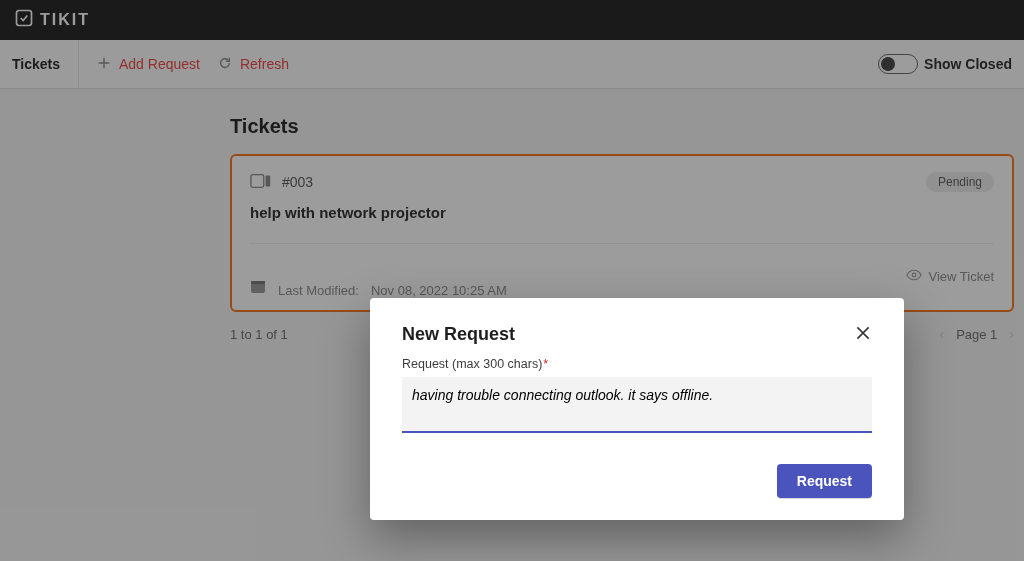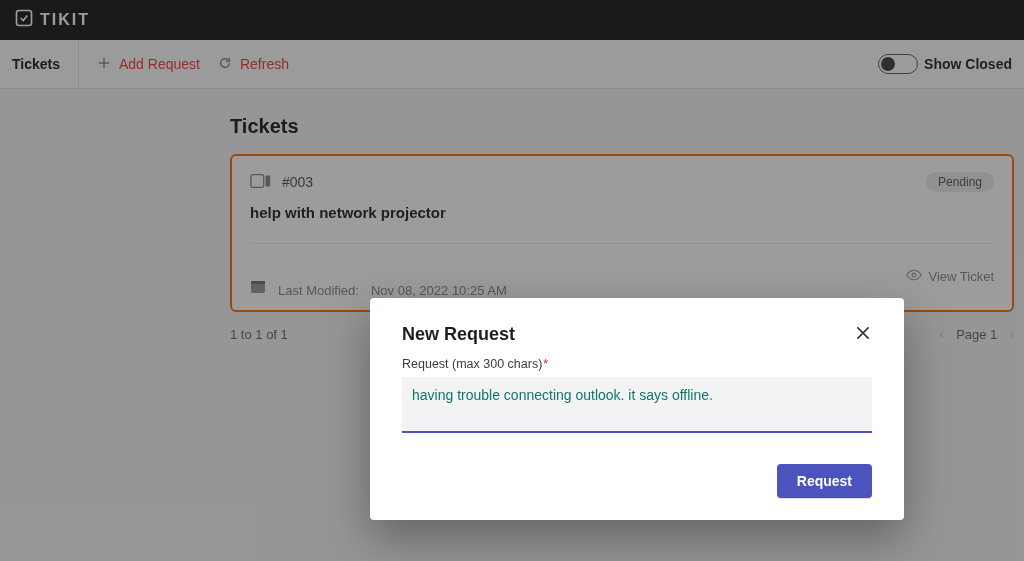--- a/index.html
+++ b/index.html
@@ -79,8 +79,8 @@
   .req-star { color: #c62828; margin-left: 1px; }
   .textarea {
     margin-top: 6px; width: 100%; height: 56px; background: #f3f3f3; border: none;
-    border-bottom: 2px solid #4b53bc; padding: 10px 10px; font-size: 14px; color: #0f766e;
-    resize: none; outline: none; font-family: inherit;
+    border-bottom: 2px solid #4b53bc; padding: 10px 10px; font-size: 14px; color: #000000;
+    resize: none; outline: none; font-family: inherit; font-style: italic;
   }
   .modal-footer { display: flex; justify-content: flex-end; padding: 0 32px 22px 32px; }
   .primary-btn {

